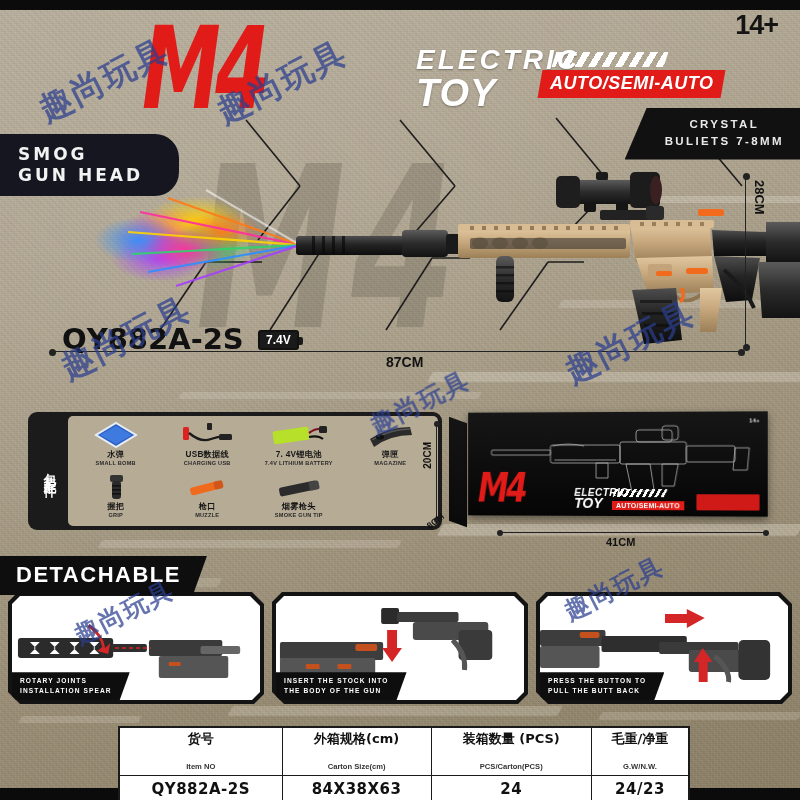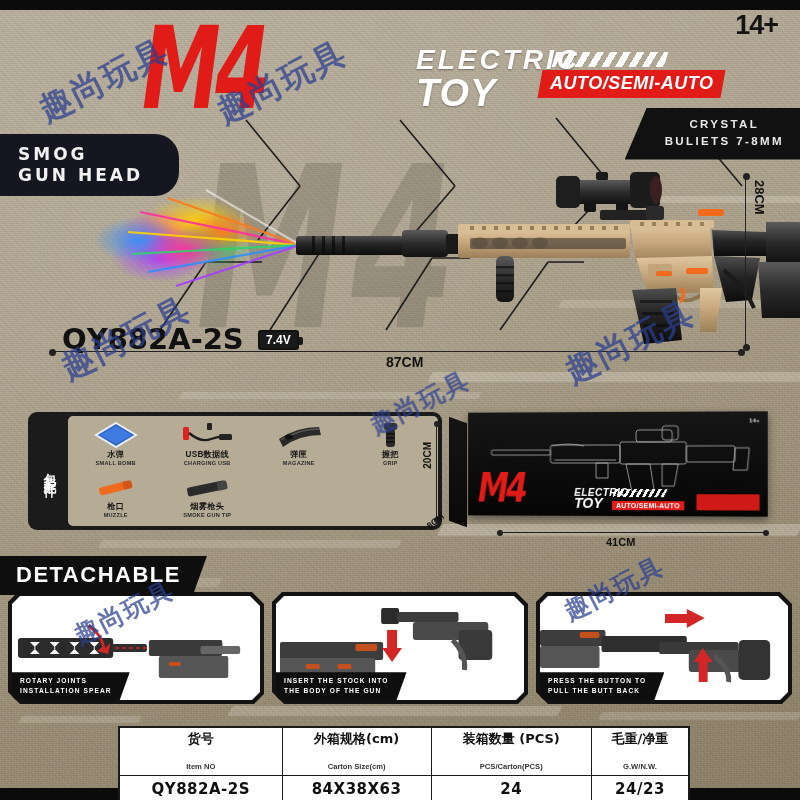--- a/index.html
+++ b/index.html
@@ -554,6 +554,18 @@
         <div class="acc-en">CHARGING USB</div>
       </div>
 
+      <div class="acc-cell">
+        <div class="acc-art">
+          <svg width="60" height="28" viewBox="0 0 60 28">
+              <rect x="4" y="8" width="36" height="13" rx="2" fill="#b6e02a" transform="rotate(-8 22 14)"></rect>
+              <path d="M40 12 q8 -6 14 -3" stroke="#7a1020" stroke-width="2.2" fill="none"></path>
+              <path d="M40 16 q9 -2 14 2" stroke="#111" stroke-width="2.2" fill="none"></path>
+              <rect x="50" y="5" width="8" height="7" rx="1.5" fill="#222"></rect>
+            </svg>
+        </div>
+        <div class="acc-cn">7. 4V锂电池</div>
+        <div class="acc-en">7.4V LITHIUM BATTERY</div>
+      </div>
 
       <div class="acc-cell">
         <div class="acc-art">

